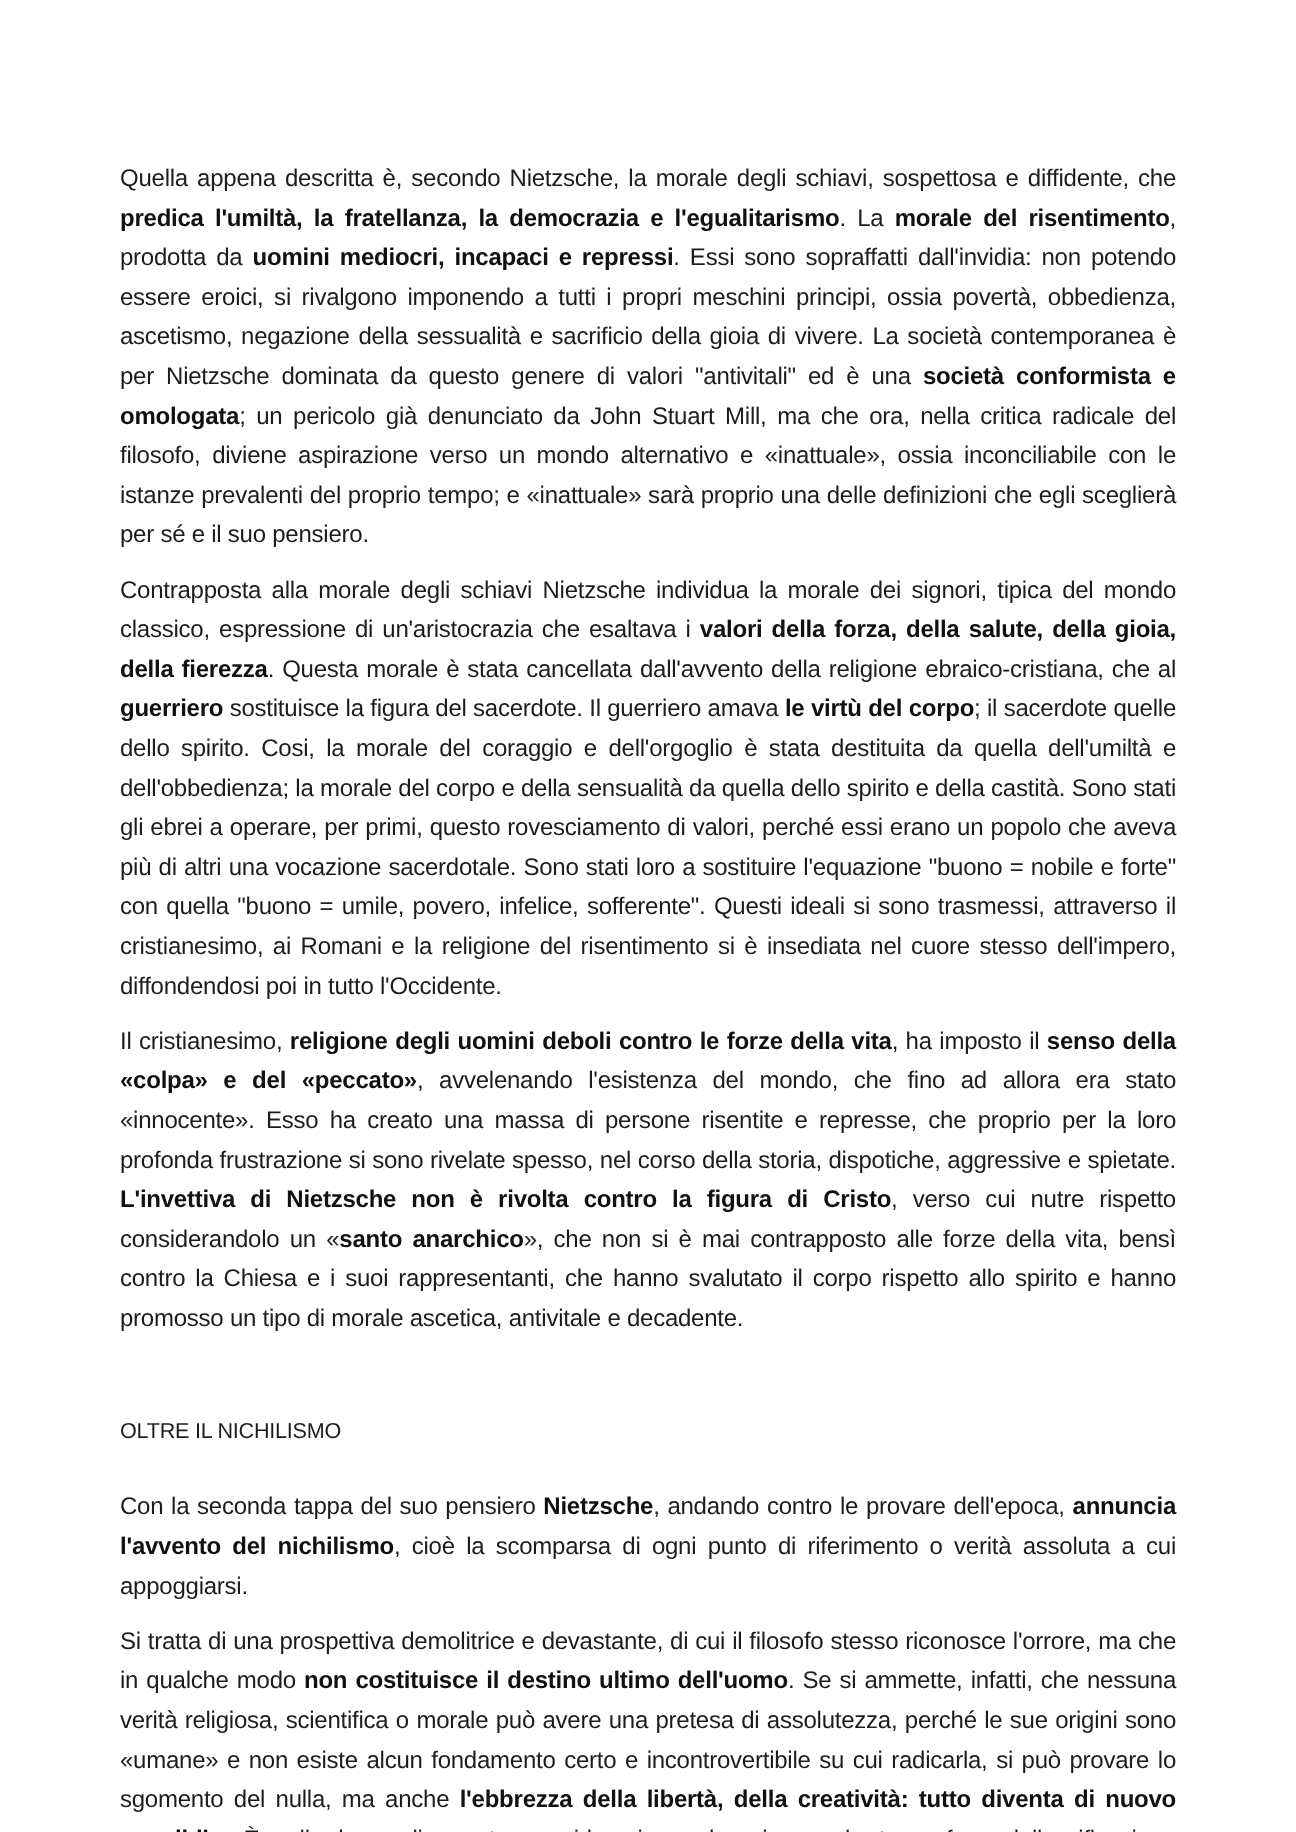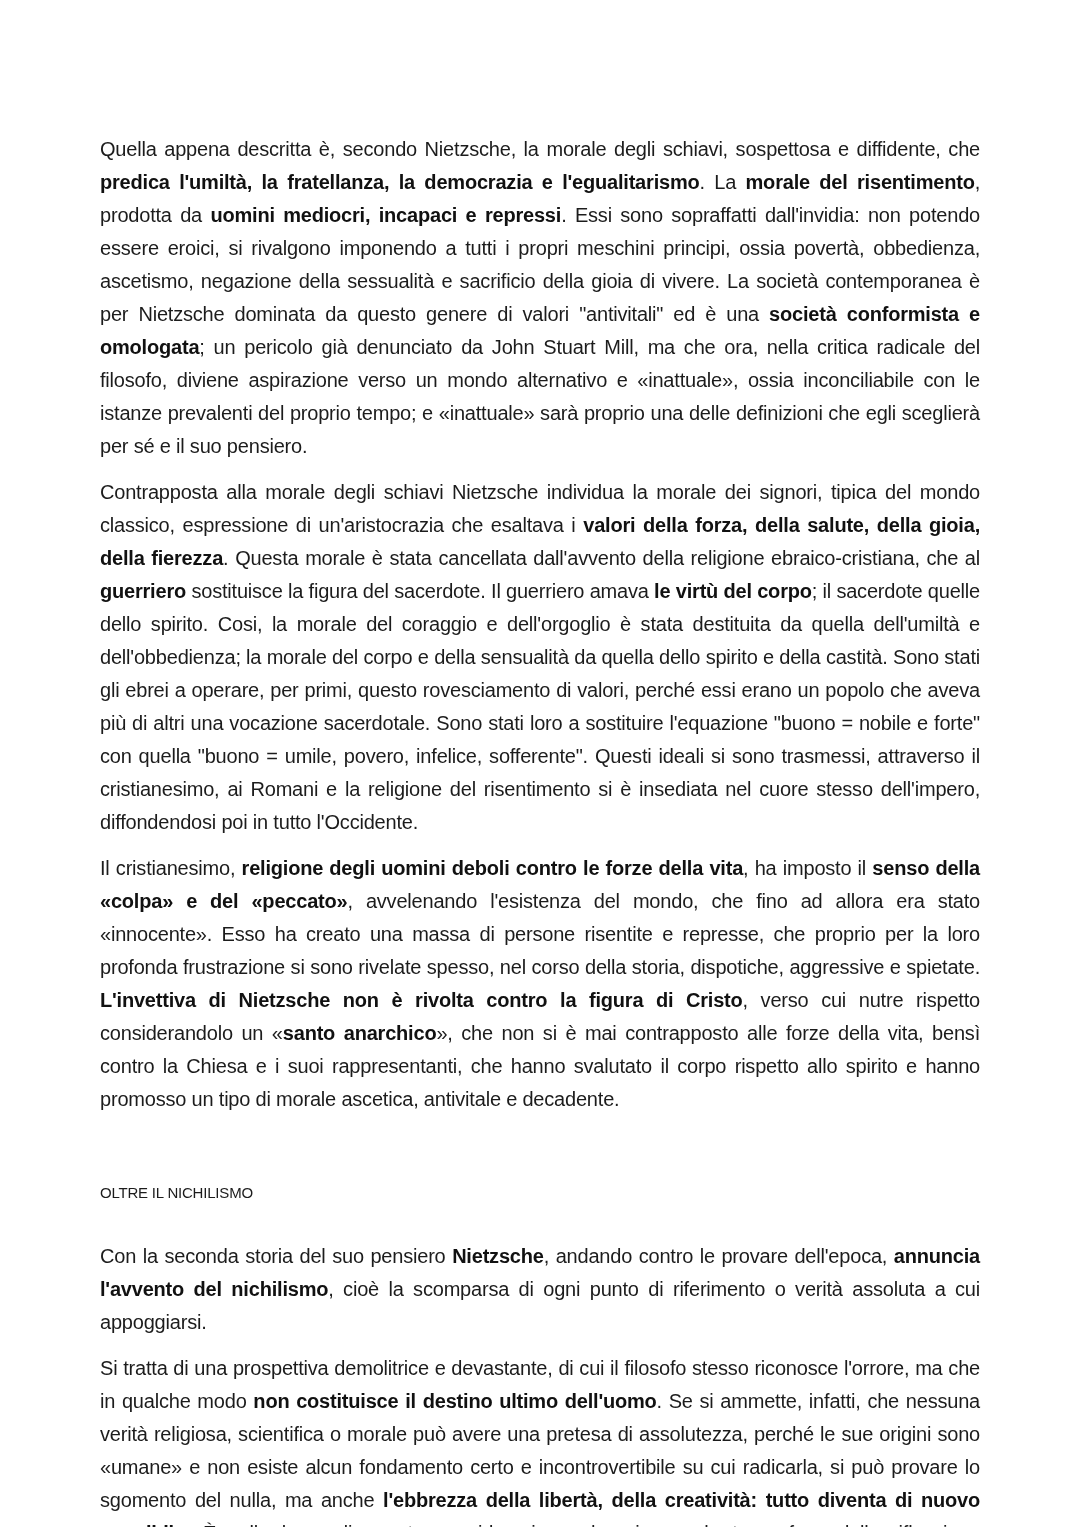--- a/index.html
+++ b/index.html
@@ -40,7 +40,7 @@
   }
   .content h2.section-heading {
     margin: 60px 0 31px 0;
-    font-size: 15px;
+    font-size: 18px;
     line-height: 33px;
     letter-spacing: -0.2px;
     font-weight: normal;

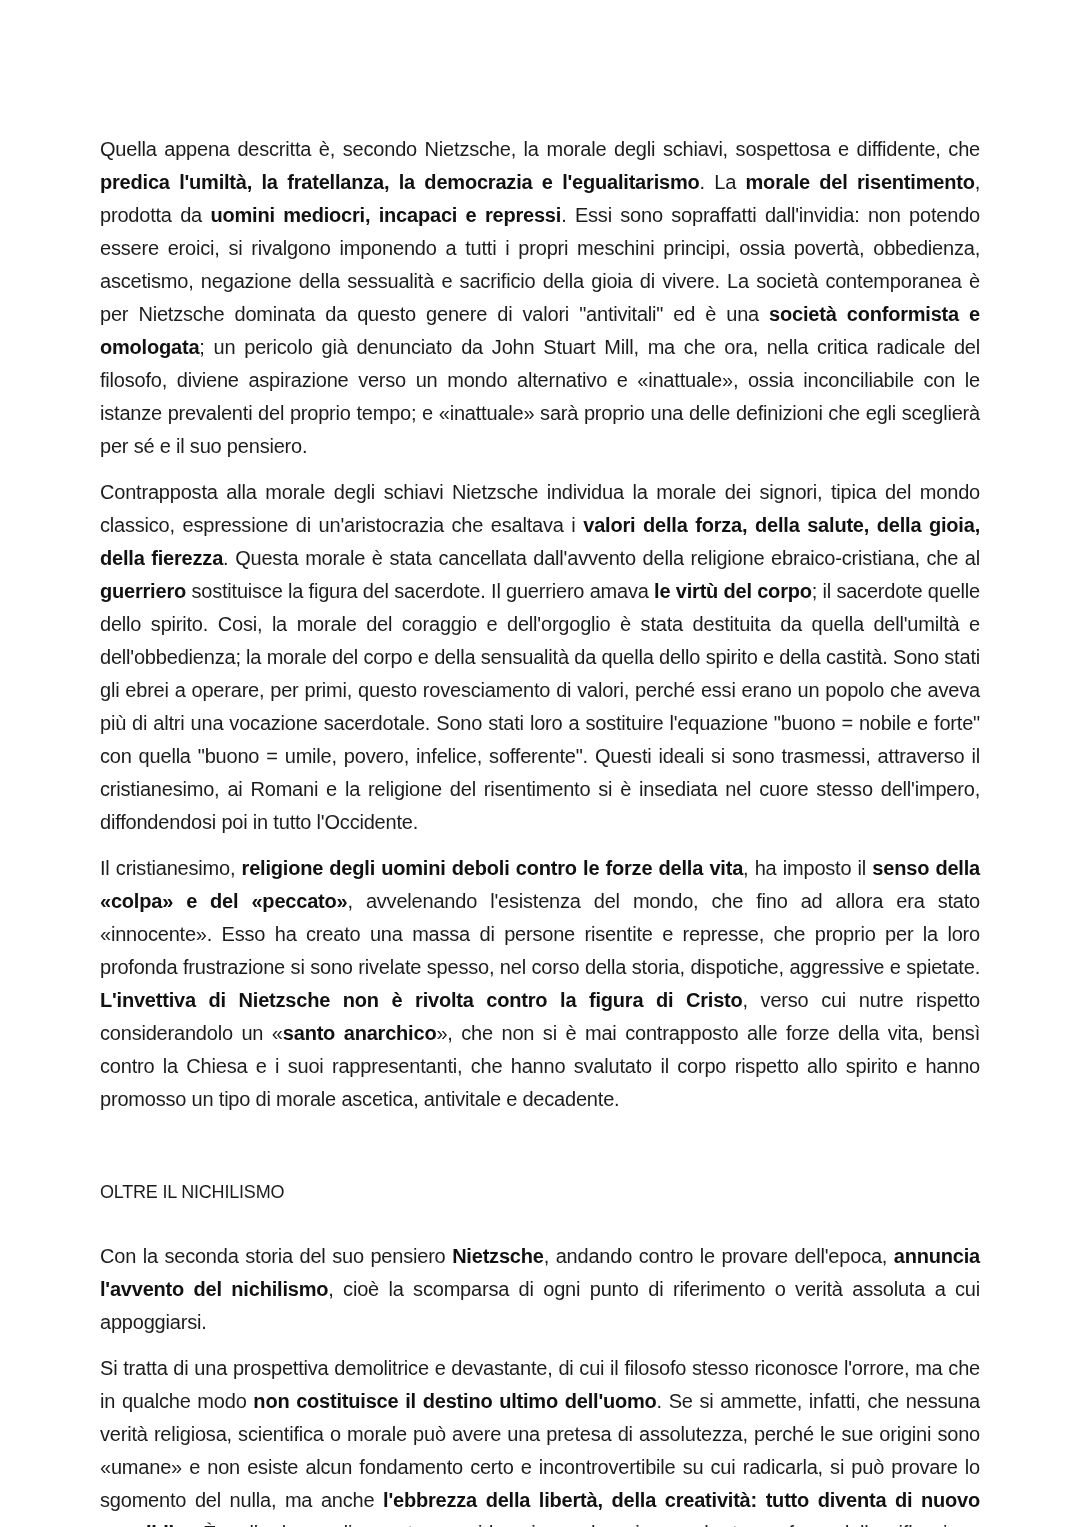--- a/index.html
+++ b/index.html
@@ -60,7 +60,7 @@
       <p><span>Contrapposta alla morale degli schiavi Nietzsche individua la morale dei signori, tipica del mondo classico, espressione di un'aristocrazia che esaltava i </span><b>valori della forza, della salute, della gioia, della fierezza</b><span>. Questa morale è stata cancellata dall'avvento della religione ebraico-cristiana, che al </span><b>guerriero</b><span> sostituisce la figura del sacerdote. Il guerriero amava </span><b>le virtù del corpo</b><span>; il sacerdote quelle dello spirito. Cosi, la morale del coraggio e dell'orgoglio è stata destituita da quella dell'umiltà e dell'obbedienza; la morale del corpo e della sensualità da quella dello spirito e della castità. Sono stati gli ebrei a operare, per primi, questo rovesciamento di valori, perché essi erano un popolo che aveva più di altri una vocazione sacerdotale. Sono stati loro a sostituire l'equazione "buono = nobile e forte" con quella "buono = umile, povero, infelice, sofferente". Questi ideali si sono trasmessi, attraverso il cristianesimo, ai Romani e la religione del risentimento si è insediata nel cuore stesso dell'impero, diffondendosi poi in tutto l'Occidente.</span></p>
       <p><span>Il cristianesimo, </span><b>religione degli uomini deboli contro le forze della vita</b><span>, ha imposto il </span><b>senso della «colpa» e del «peccato»</b><span>, avvelenando l'esistenza del mondo, che fino ad allora era stato «innocente». Esso ha creato una massa di persone risentite e represse, che proprio per la loro profonda frustrazione si sono rivelate spesso, nel corso della storia, dispotiche, aggressive e spietate. </span><b>L'invettiva di Nietzsche non è rivolta contro la figura di Cristo</b><span>, verso cui nutre rispetto considerandolo un «</span><b>santo anarchico</b><span>», che non si è mai contrapposto alle forze della vita, bensì contro la Chiesa e i suoi rappresentanti, che hanno svalutato il corpo rispetto allo spirito e hanno promosso un tipo di morale ascetica, antivitale e decadente.</span></p>
       <h2 class="section-heading"><span>OLTRE IL NICHILISMO</span></h2>
-      <p><span>Con la seconda storia del suo pensiero </span><b>Nietzsche</b><span>, andando contro le provare dell'epoca, </span><b>annuncia l'avvento del nichilismo</b><span>, cioè la scomparsa di ogni punto di riferimento o verità assoluta a cui appoggiarsi.</span></p>
+      <p><span>Con la seconda tappa del suo pensiero </span><b>Nietzsche</b><span>, andando contro le provare dell'epoca, </span><b>annuncia l'avvento del nichilismo</b><span>, cioè la scomparsa di ogni punto di riferimento o verità assoluta a cui appoggiarsi.</span></p>
       <p class="tight"><span>Si tratta di una prospettiva demolitrice e devastante, di cui il filosofo stesso riconosce l'orrore, ma che in qualche modo </span><b>non costituisce il destino ultimo dell'uomo</b><span>. Se si ammette, infatti, che nessuna verità religiosa, scientifica o morale può avere una pretesa di assolutezza, perché le sue origini sono «umane» e non esiste alcun fondamento certo e incontrovertibile su cui radicarla, si può provare lo sgomento del nulla, ma anche </span><b>l'ebbrezza della libertà, della creatività: tutto diventa di nuovo possibile</b><span>. È sulla base di questa considerazione che si apre la terza fase della riflessione nietzscheana, quella del «fanciullo», del «meriggio» e dell'avvento dell'«oltreuomo».</span></p>
     </div>
 </div>

